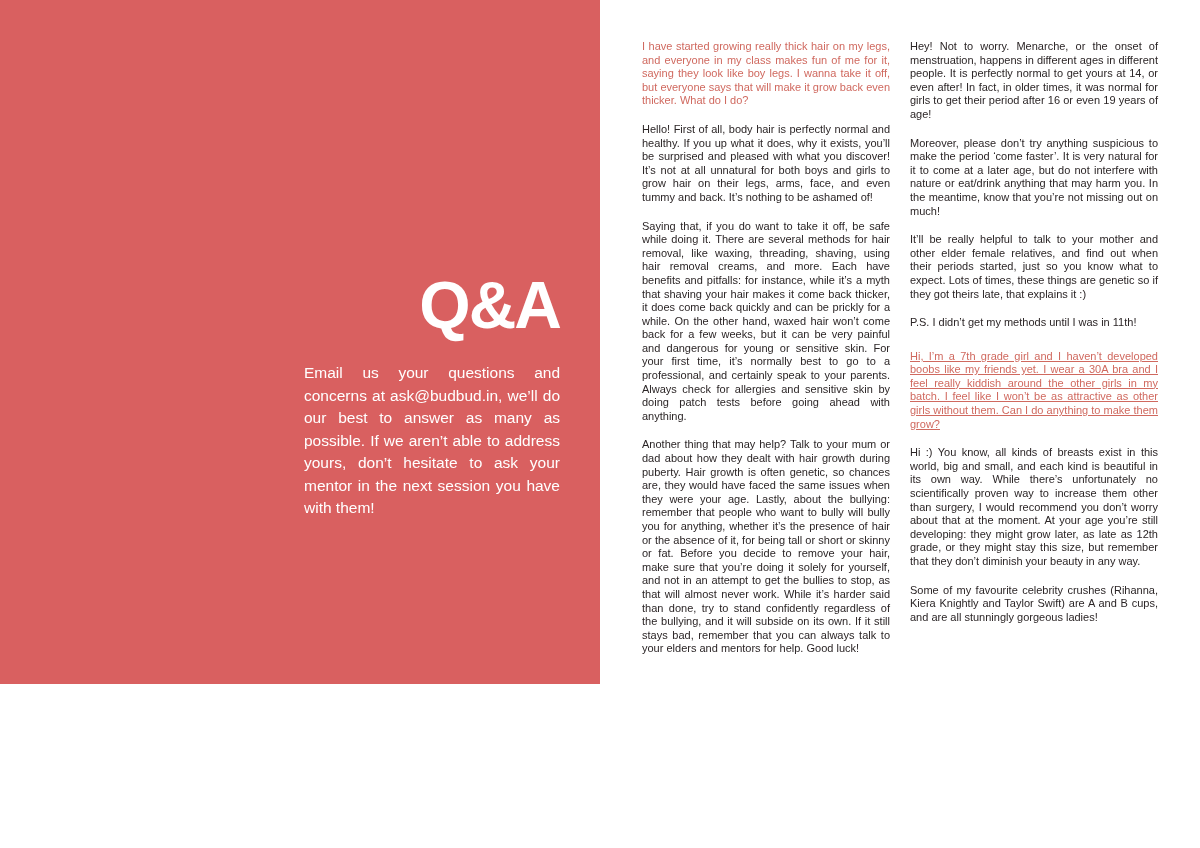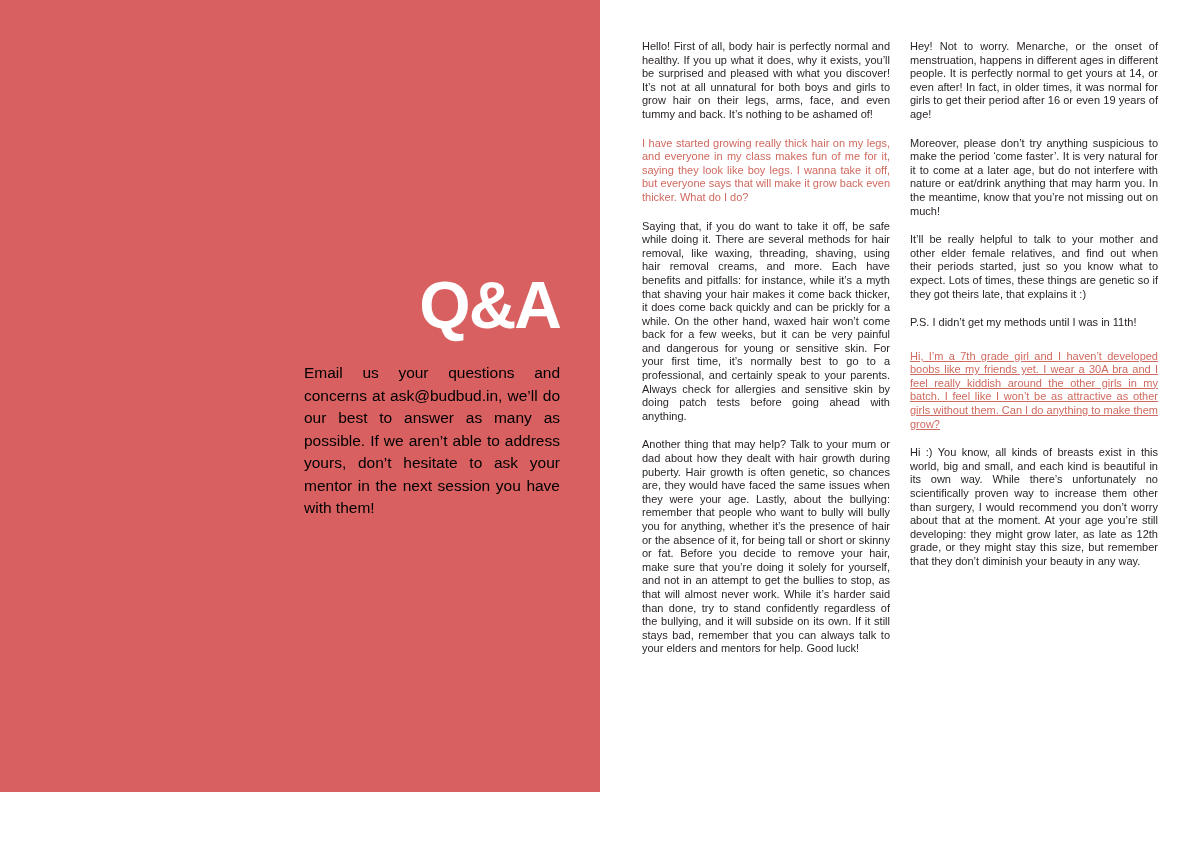--- a/index.html
+++ b/index.html
@@ -73,8 +73,8 @@
   </div>
 
   <div class="col col-1">
+      <p class="block question">I have started growing really thick hair on my legs, and everyone in my class makes fun of me for it, saying they look like boy legs. I wanna take it off, but everyone says that will make it grow back even thicker. What do I do?</p>
       <p class="block answer">Hello! First of all, body hair is perfectly normal and healthy. If you up what it does, why it exists, you’ll be surprised and pleased with what you discover! It’s not at all unnatural for both boys and girls to grow hair on their legs, arms, face, and even tummy and back. It’s nothing to be ashamed of!</p>
-      <p class="block question">I have started growing really thick hair on my legs, and everyone in my class makes fun of me for it, saying they look like boy legs. I wanna take it off, but everyone says that will make it grow back even thicker. What do I do?</p>
       <p class="block answer">Saying that, if you do want to take it off, be safe while doing it. There are several methods for hair removal, like waxing, threading, shaving, using hair removal creams, and more. Each have benefits and pitfalls: for instance, while it’s a myth that shaving your hair makes it come back thicker, it does come back quickly and can be prickly for a while. On the other hand, waxed hair won’t come back for a few weeks, but it can be very painful and dangerous for young or sensitive skin. For your first time, it’s normally best to go to a professional, and certainly speak to your parents. Always check for allergies and sensitive skin by doing patch tests before going ahead with anything.</p>
       <p class="block answer">Another thing that may help? Talk to your mum or dad about how they dealt with hair growth during puberty. Hair growth is often genetic, so chances are, they would have faced the same issues when they were your age. Lastly, about the bullying: remember that people who want to bully will bully you for anything, whether it’s the presence of hair or the absence of it, for being tall or short or skinny or fat. Before you decide to remove your hair, make sure that you’re doing it solely for yourself, and not in an attempt to get the bullies to stop, as that will almost never work. While it’s harder said than done, try to stand confidently regardless of the bullying, and it will subside on its own. If it still stays bad, remember that you can always talk to your elders and mentors for help. Good luck!</p>
     </div>

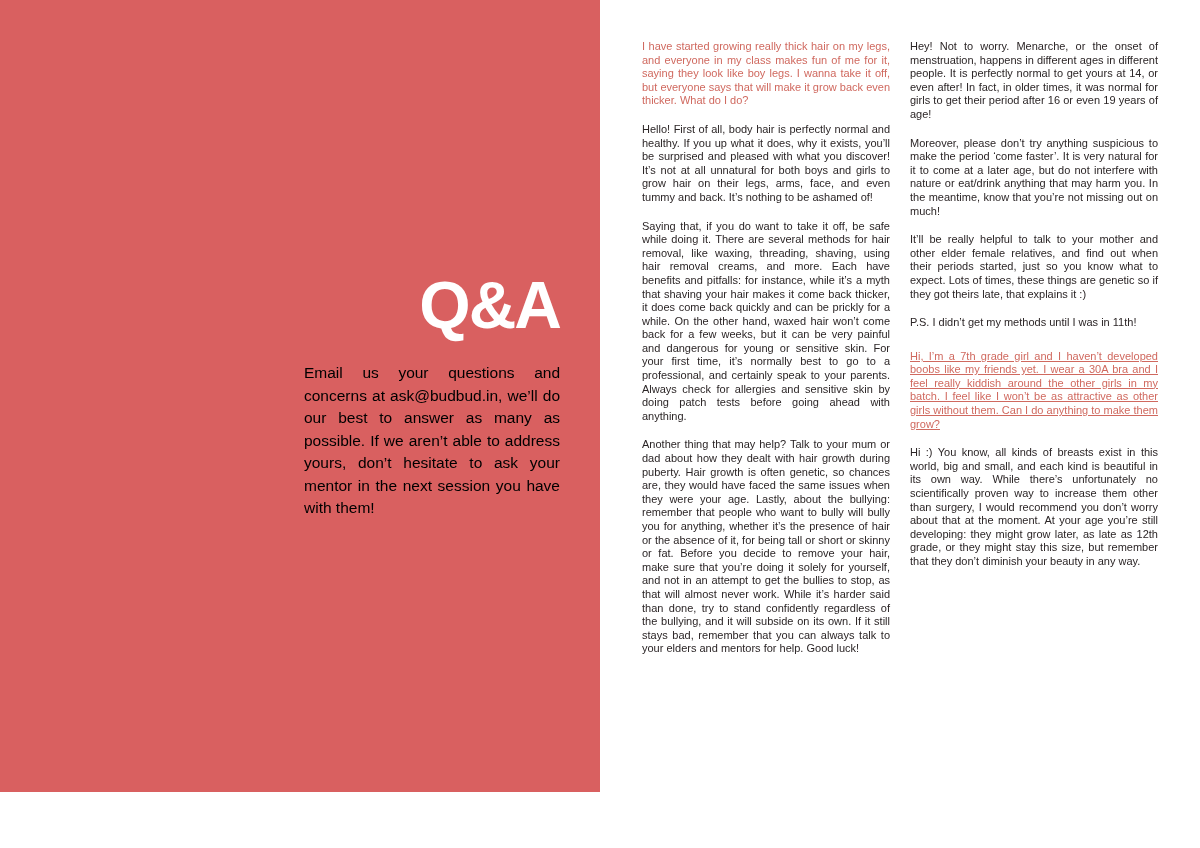--- a/index.html
+++ b/index.html
@@ -20,7 +20,7 @@
   .left-panel {
     position: absolute;
     left: 0; top: 0;
-    width: 600px; height: 792px;
+    width: 600px; height: 684px;
     background: var(--panel, #d96060);
   }
   .panel-content {

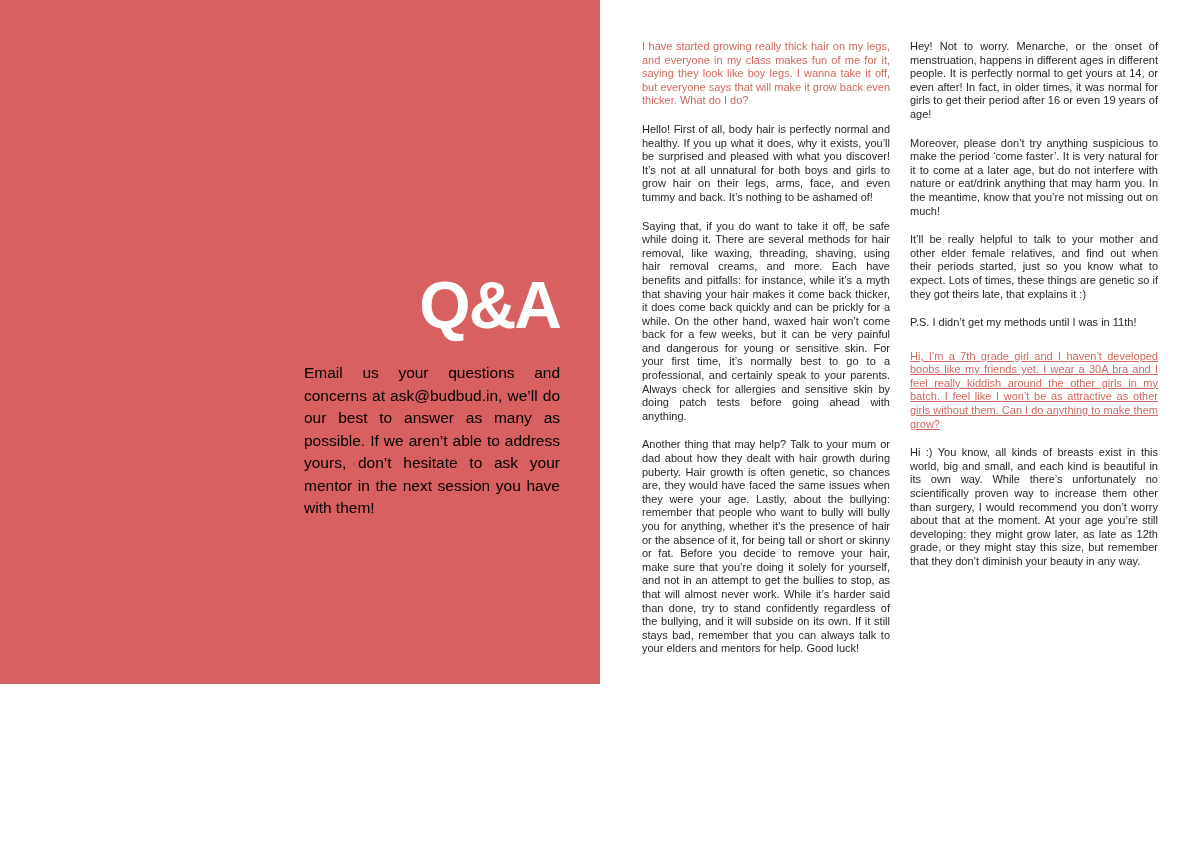--- a/index.html
+++ b/index.html
@@ -39,7 +39,7 @@
     margin-bottom: 24px;
   }
   .panel-desc {
-    color: #000000;
+    color: #ffffff;
     font-size: 15.5px;
     line-height: 22.5px;
     text-align: justify;

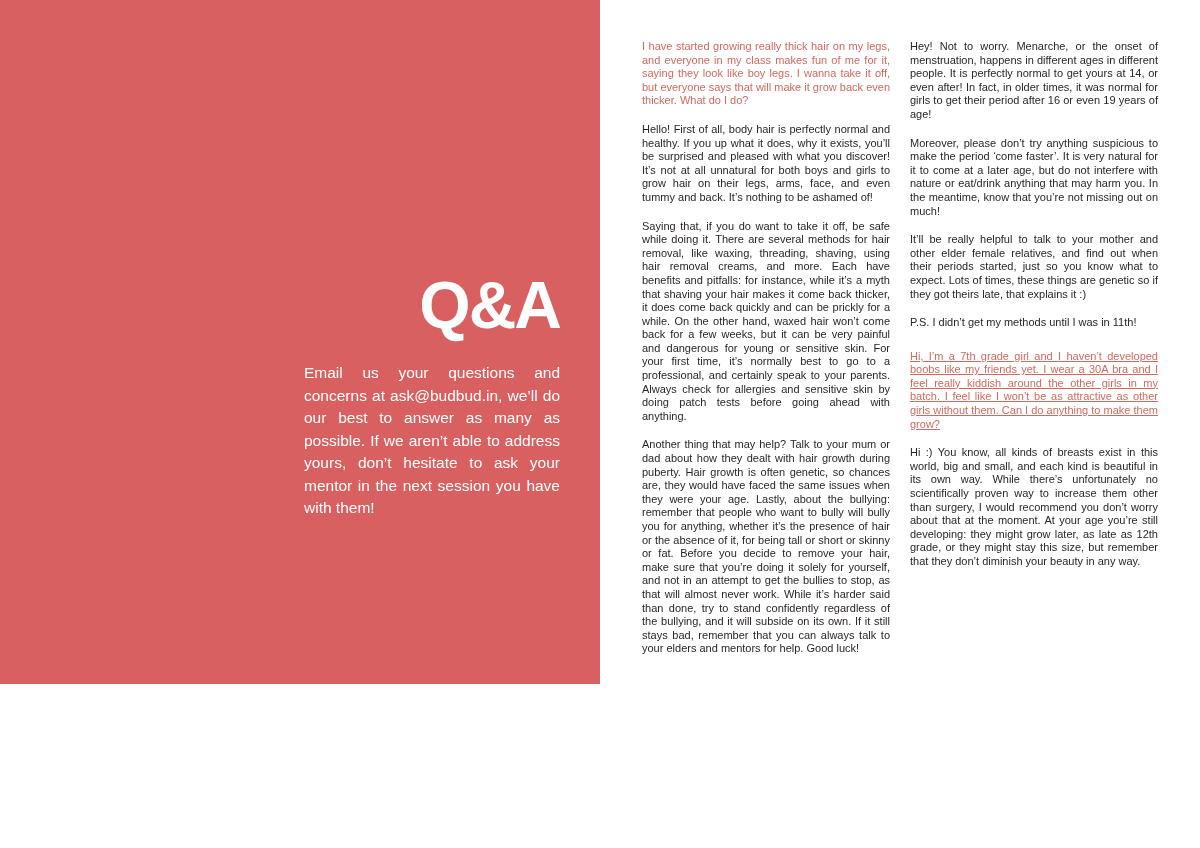--- a/index.html
+++ b/index.html
@@ -85,6 +85,7 @@
       <p class="block answer">P.S. I didn’t get my methods until I was in 11th!</p>
       <p class="block question gap-before">Hi, I’m a 7th grade girl and I haven’t developed boobs like my friends yet. I wear a 30A bra and I feel really kiddish around the other girls in my batch. I feel like I won’t be as attractive as other girls without them. Can I do anything to make them grow?</p>
       <p class="block answer">Hi :) You know, all kinds of breasts exist in this world, big and small, and each kind is beautiful in its own way. While there’s unfortunately no scientifically proven way to increase them other than surgery, I would recommend you don’t worry about that at the moment. At your age you’re still developing: they might grow later, as late as 12th grade, or they might stay this size, but remember that they don’t diminish your beauty in any way.</p>
+      <p class="block answer">Some of my favourite celebrity crushes (Rihanna, Kiera Knightly and Taylor Swift) are A and B cups, and are all stunningly gorgeous ladies!</p>
     </div>
 </div>
 

